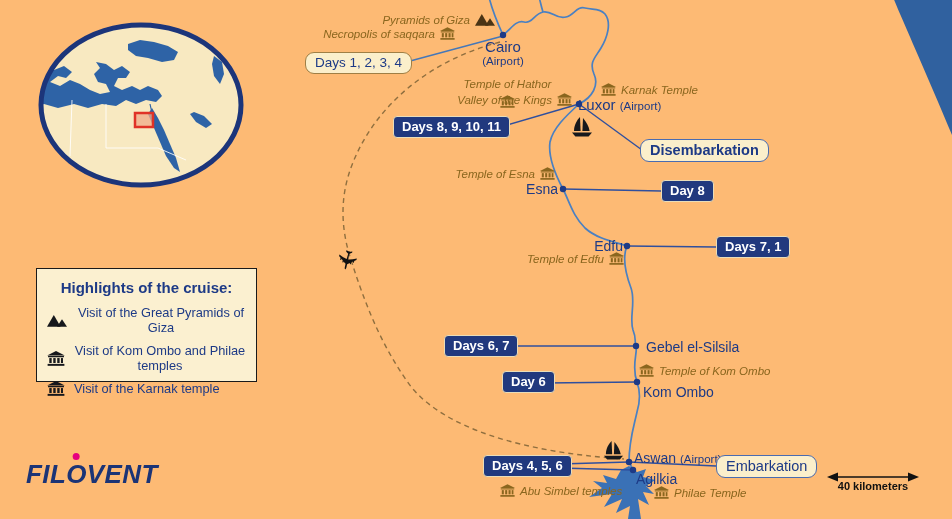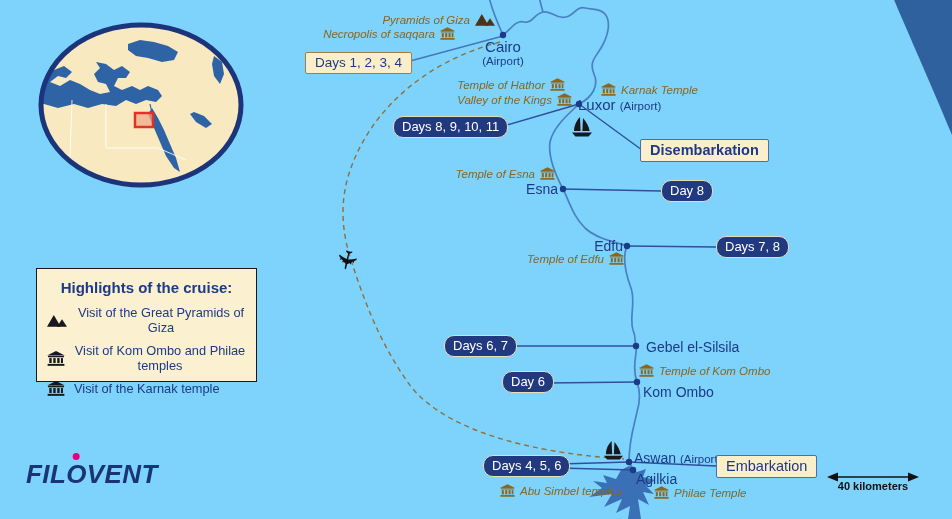--- a/index.html
+++ b/index.html
@@ -3,7 +3,7 @@
 <meta charset="utf-8">
 <style>
   html,body{margin:0;padding:0;background:#fff;}
-  .map{position:relative;width:952px;height:519px;background:#7dd3fc;overflow:hidden;
+  .map{position:relative;width:952px;height:519px;background:#fdba74;overflow:hidden;
        font-family:"Liberation Sans",sans-serif;}
   .layer{position:absolute;inset:0;}
   svg{display:block;}

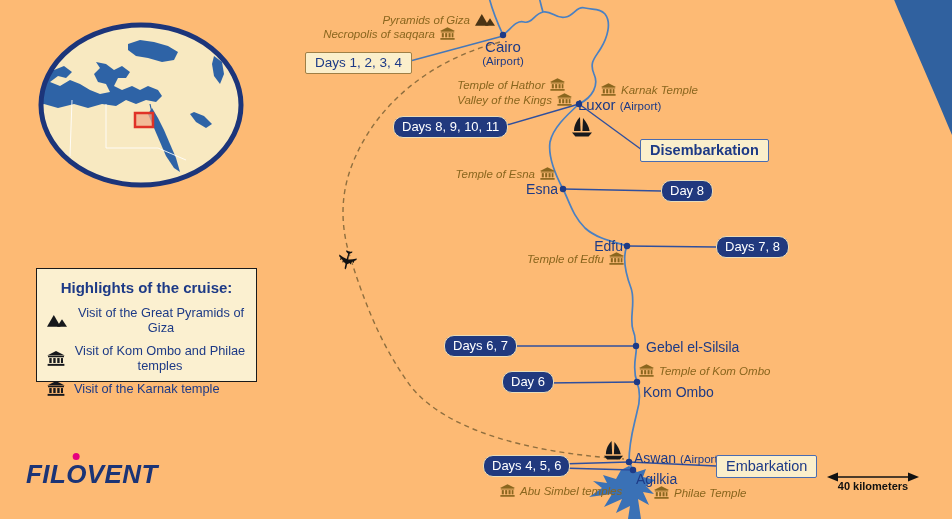--- a/index.html
+++ b/index.html
@@ -17,7 +17,7 @@
   .badge{position:absolute;background:#21397E;color:#FFFFFF;font-size:13px;font-weight:normal;
          padding:2px 8px 3px;border-radius:10px;border:1px solid #E9DDB9;white-space:nowrap;}
   .obox{position:absolute;background:#FBEFCB;color:#1D3A86;font-size:13.5px;
-        padding:2px 9px 3px;border-radius:2px;border:1.5px solid #4A6CB0;white-space:nowrap;}
+        padding:2px 9px 3px;border-radius:9px;border:1.5px solid #4A6CB0;white-space:nowrap;}
   .obox.tan{border-color:#9F7F45;}
   .hl-box{position:absolute;left:36px;top:268px;width:221px;height:114px;background:#FBF0D0;
           border:1.7px solid #1a1a1a;box-sizing:border-box;padding:6px 10px 0 10px;}

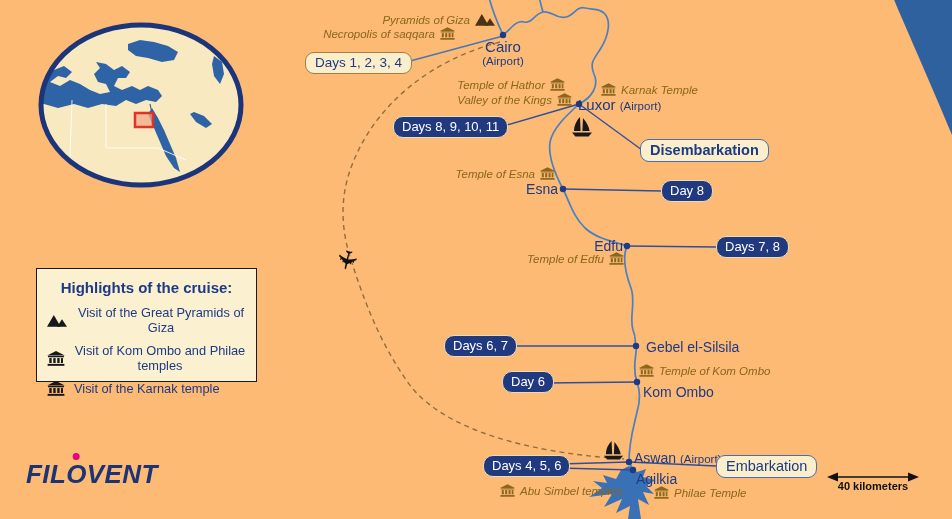--- a/index.html
+++ b/index.html
@@ -159,7 +159,7 @@
         <use href="#sym-temple"></use>
       </svg>
   </div>
-  <div class="poi r" style="left:450px;top:78px;width:115px;">
+  <div class="poi r" style="left:450px;top:78px;width:115px;flex-direction:column;">
     <span>Temple of Hathor</span>
     <svg class="ic fill-brown" width="15" height="13">
         <use href="#sym-temple"></use>

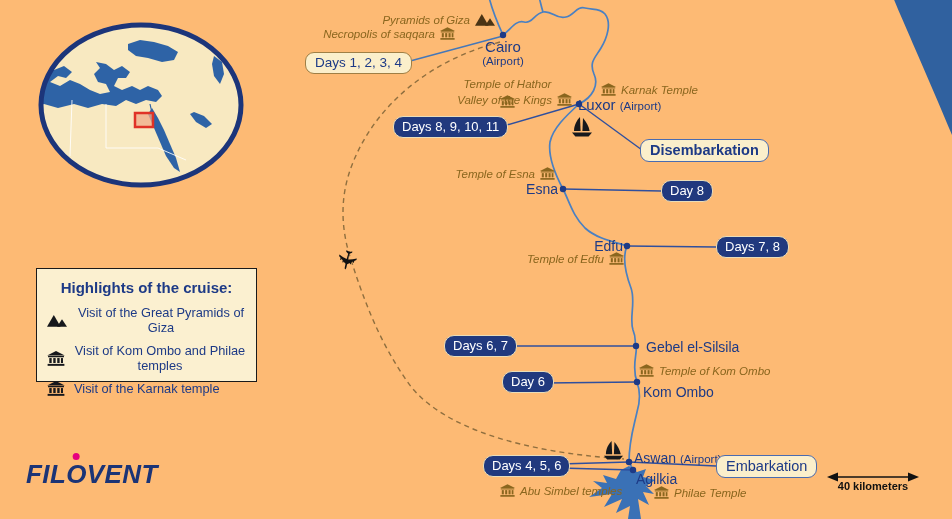--- a/index.html
+++ b/index.html
@@ -14,8 +14,8 @@
   .city{position:absolute;color:#1D3A86;font-size:14px;white-space:nowrap;}
   .city .sub{font-size:11.5px;}
   .city.big{font-size:15px;}
-  .badge{position:absolute;background:#21397E;color:#FFFFFF;font-size:13px;font-weight:normal;
-         padding:2px 8px 3px;border-radius:10px;border:1px solid #E9DDB9;white-space:nowrap;}
+  .badge{position:absolute;background:#21397E;color:#FFFFFF;font-size:13px;font-weight:bold;
+         padding:2px 8px 3px;border-radius:4px;border:1px solid #E9DDB9;white-space:nowrap;}
   .obox{position:absolute;background:#FBEFCB;color:#1D3A86;font-size:13.5px;
         padding:2px 9px 3px;border-radius:9px;border:1.5px solid #4A6CB0;white-space:nowrap;}
   .obox.tan{border-color:#9F7F45;}

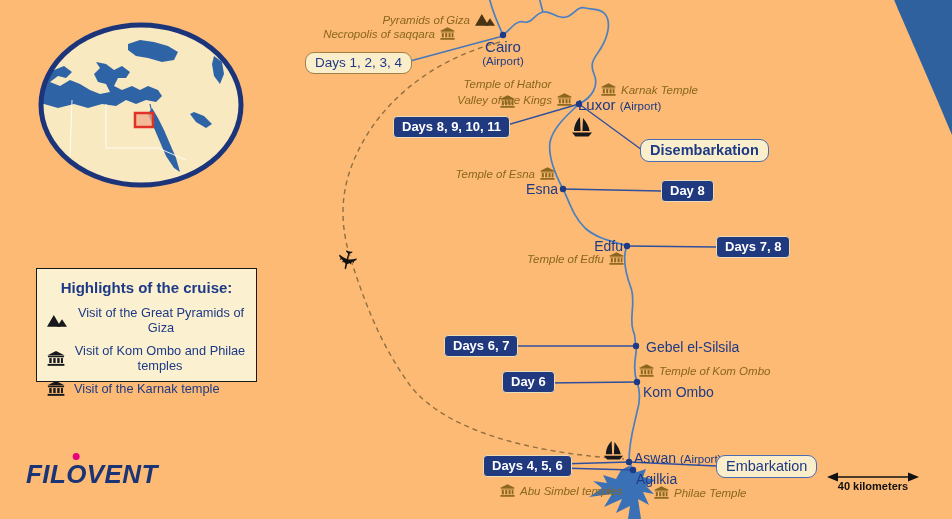--- a/index.html
+++ b/index.html
@@ -247,7 +247,7 @@
 
   <div class="badge" style="left:393px;top:116px;">Days 8, 9, 10, 11</div>
   <div class="badge" style="left:661px;top:180px;">Day 8</div>
-  <div class="badge" style="left:716px;top:236px;">Days 7, 8</div>
+  <div class="badge" style="left:716px;top:236px;">Days 7, 1</div>
   <div class="badge" style="left:444px;top:335px;">Days 6, 7</div>
   <div class="badge" style="left:502px;top:371px;">Day 6</div>
   <div class="badge" style="left:483px;top:455px;">Days 4, 5, 6</div>

